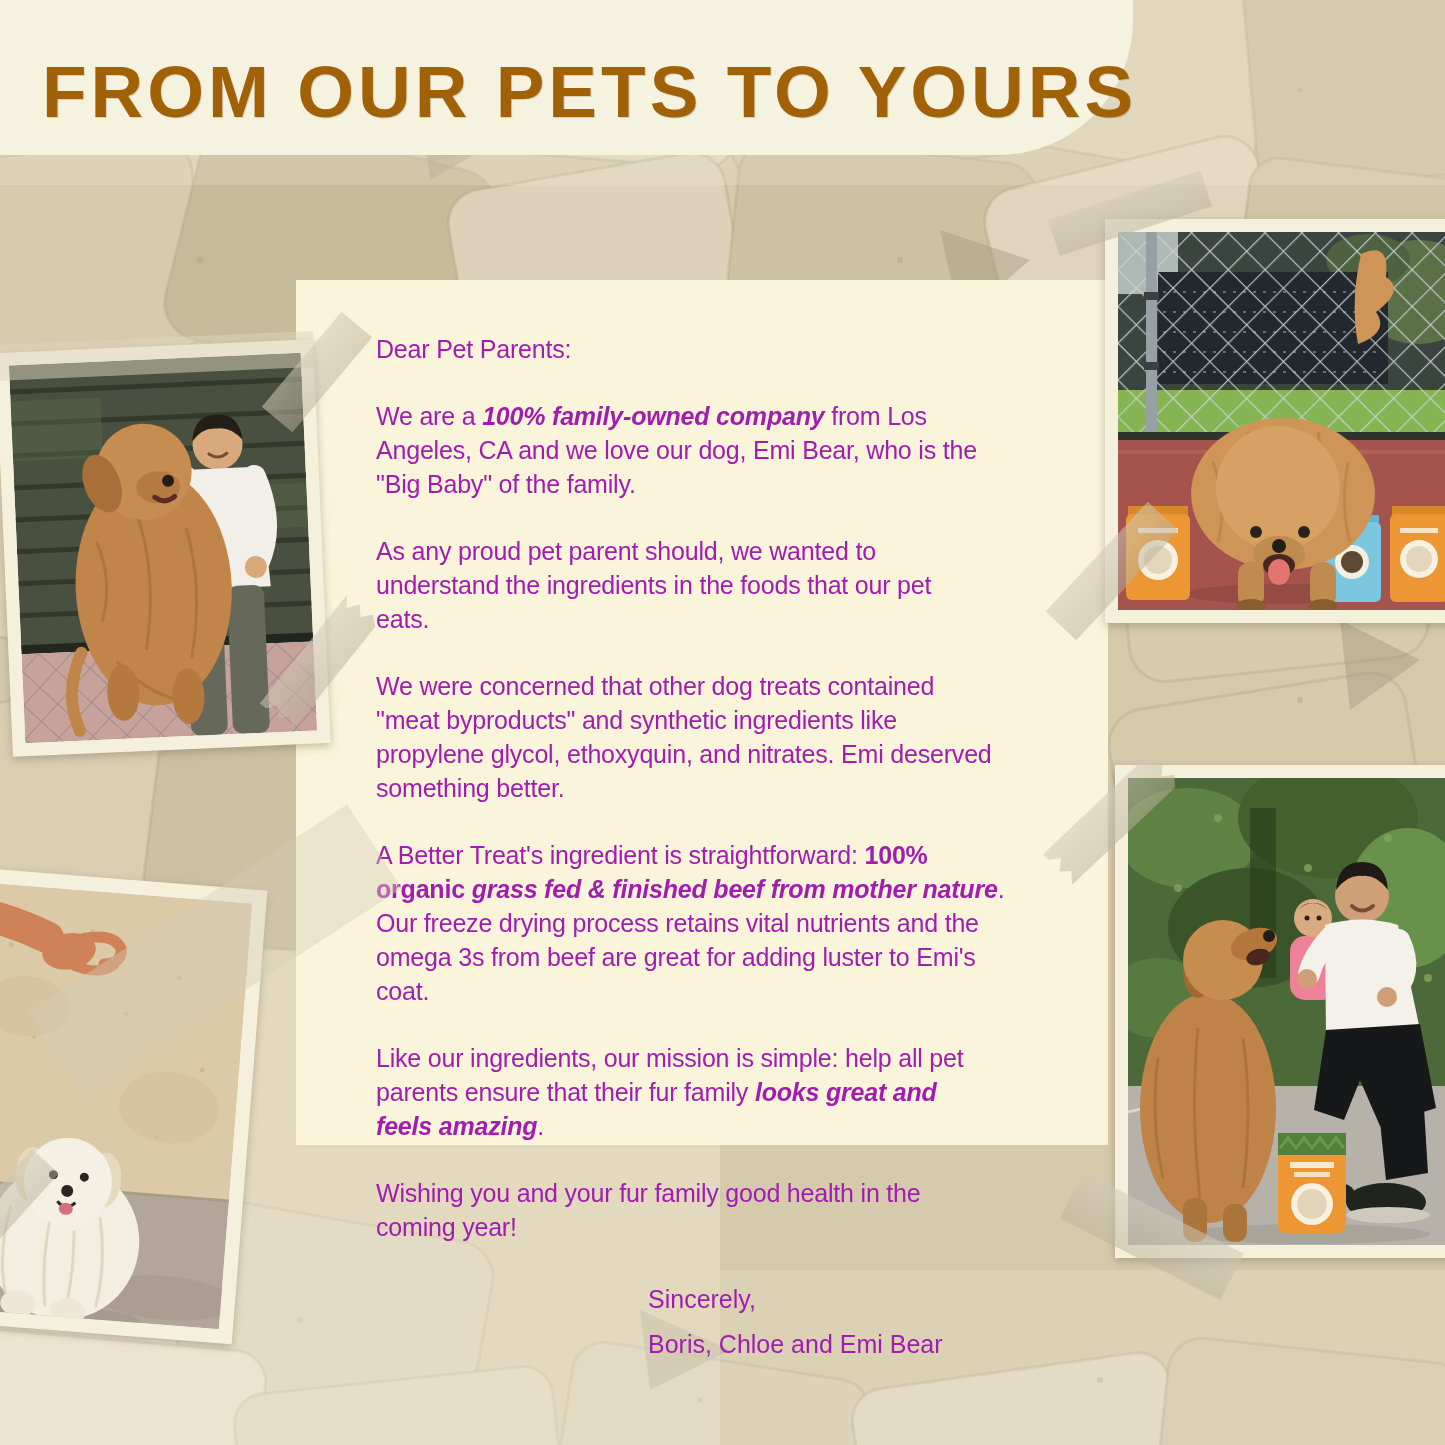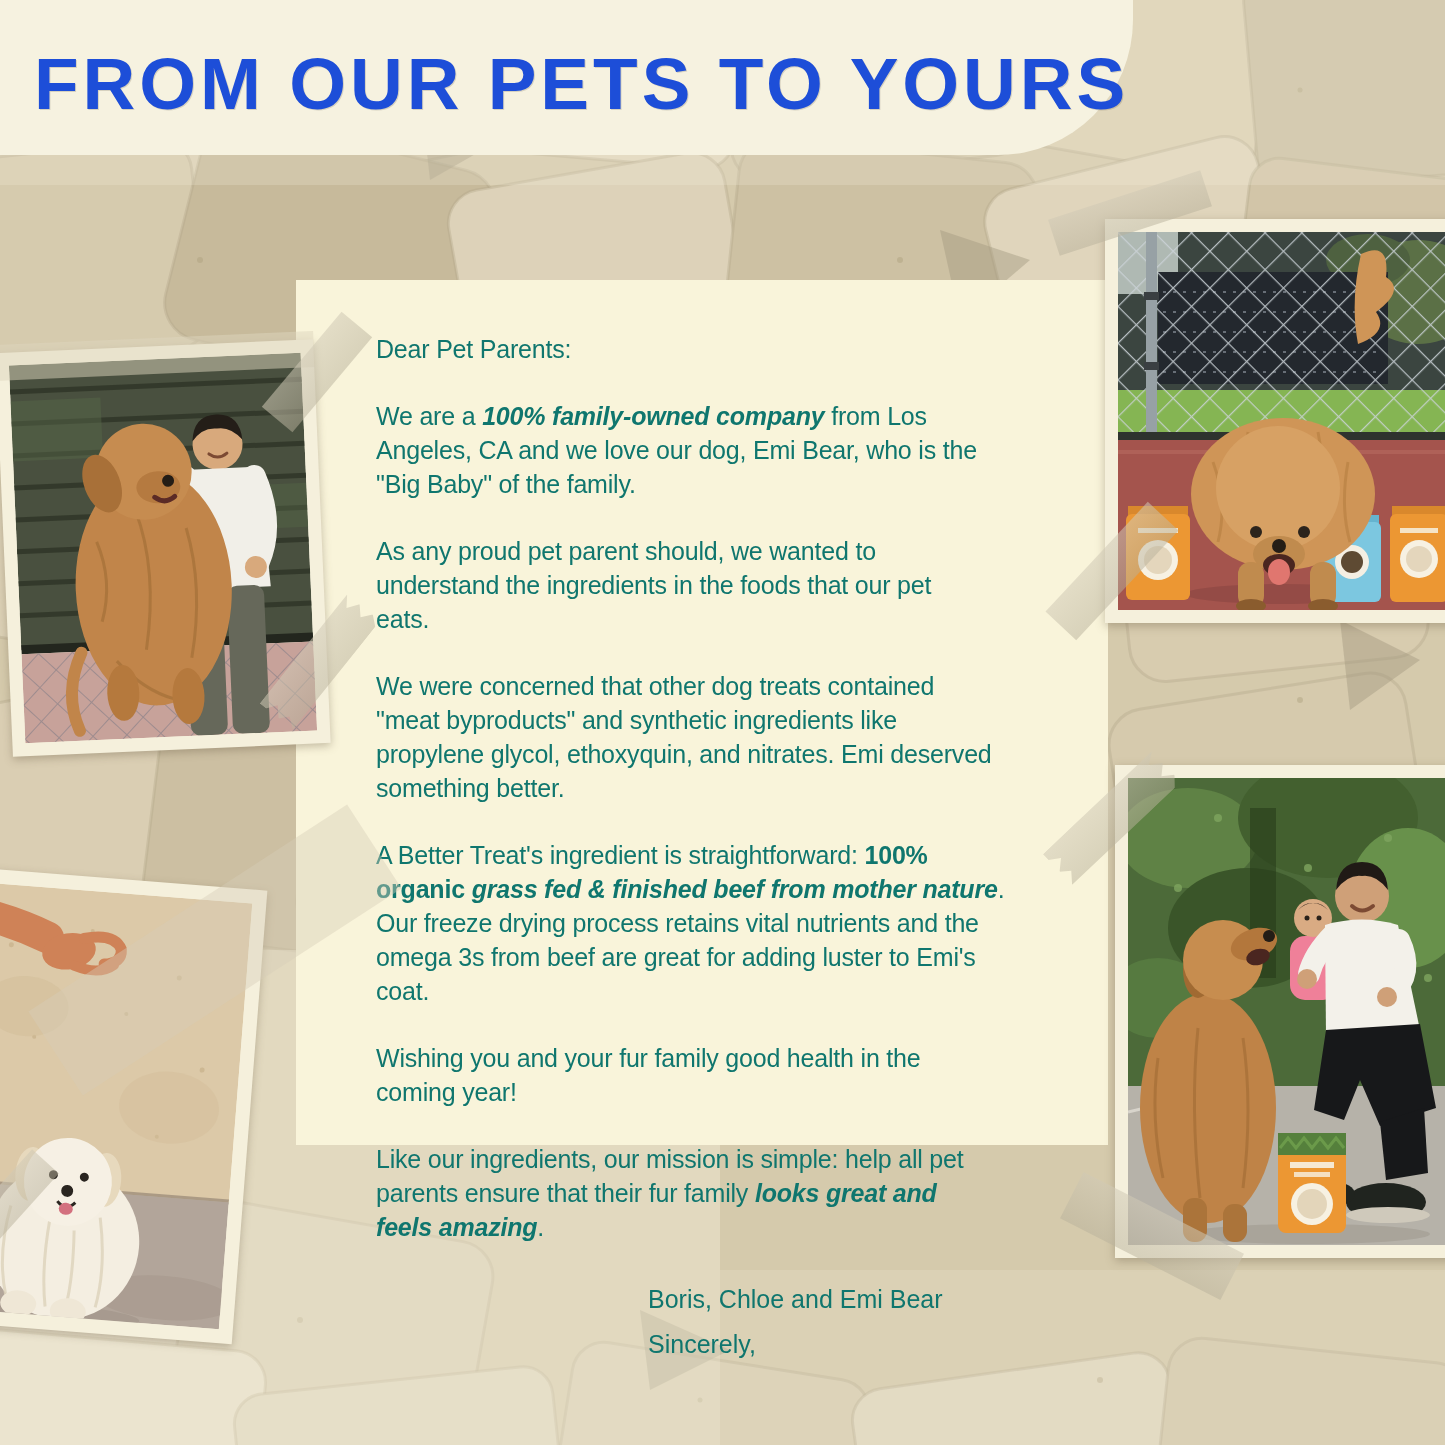--- a/index.html
+++ b/index.html
@@ -16,8 +16,8 @@
     background:#f6f2e0;border-bottom-right-radius:135px;
   }
   .banner h1{
-    margin:8px;padding:34px 0 0 26px;font-size:73px;font-weight:700;
-    letter-spacing:4px;color:#1d4ed8;white-space:nowrap;
+    margin:16px;padding:34px 0 0 26px;font-size:73px;font-weight:700;
+    letter-spacing:4px;color:#a16207;white-space:nowrap;
     text-shadow:1px 1px 0 rgba(70,60,45,.18);
   }
   

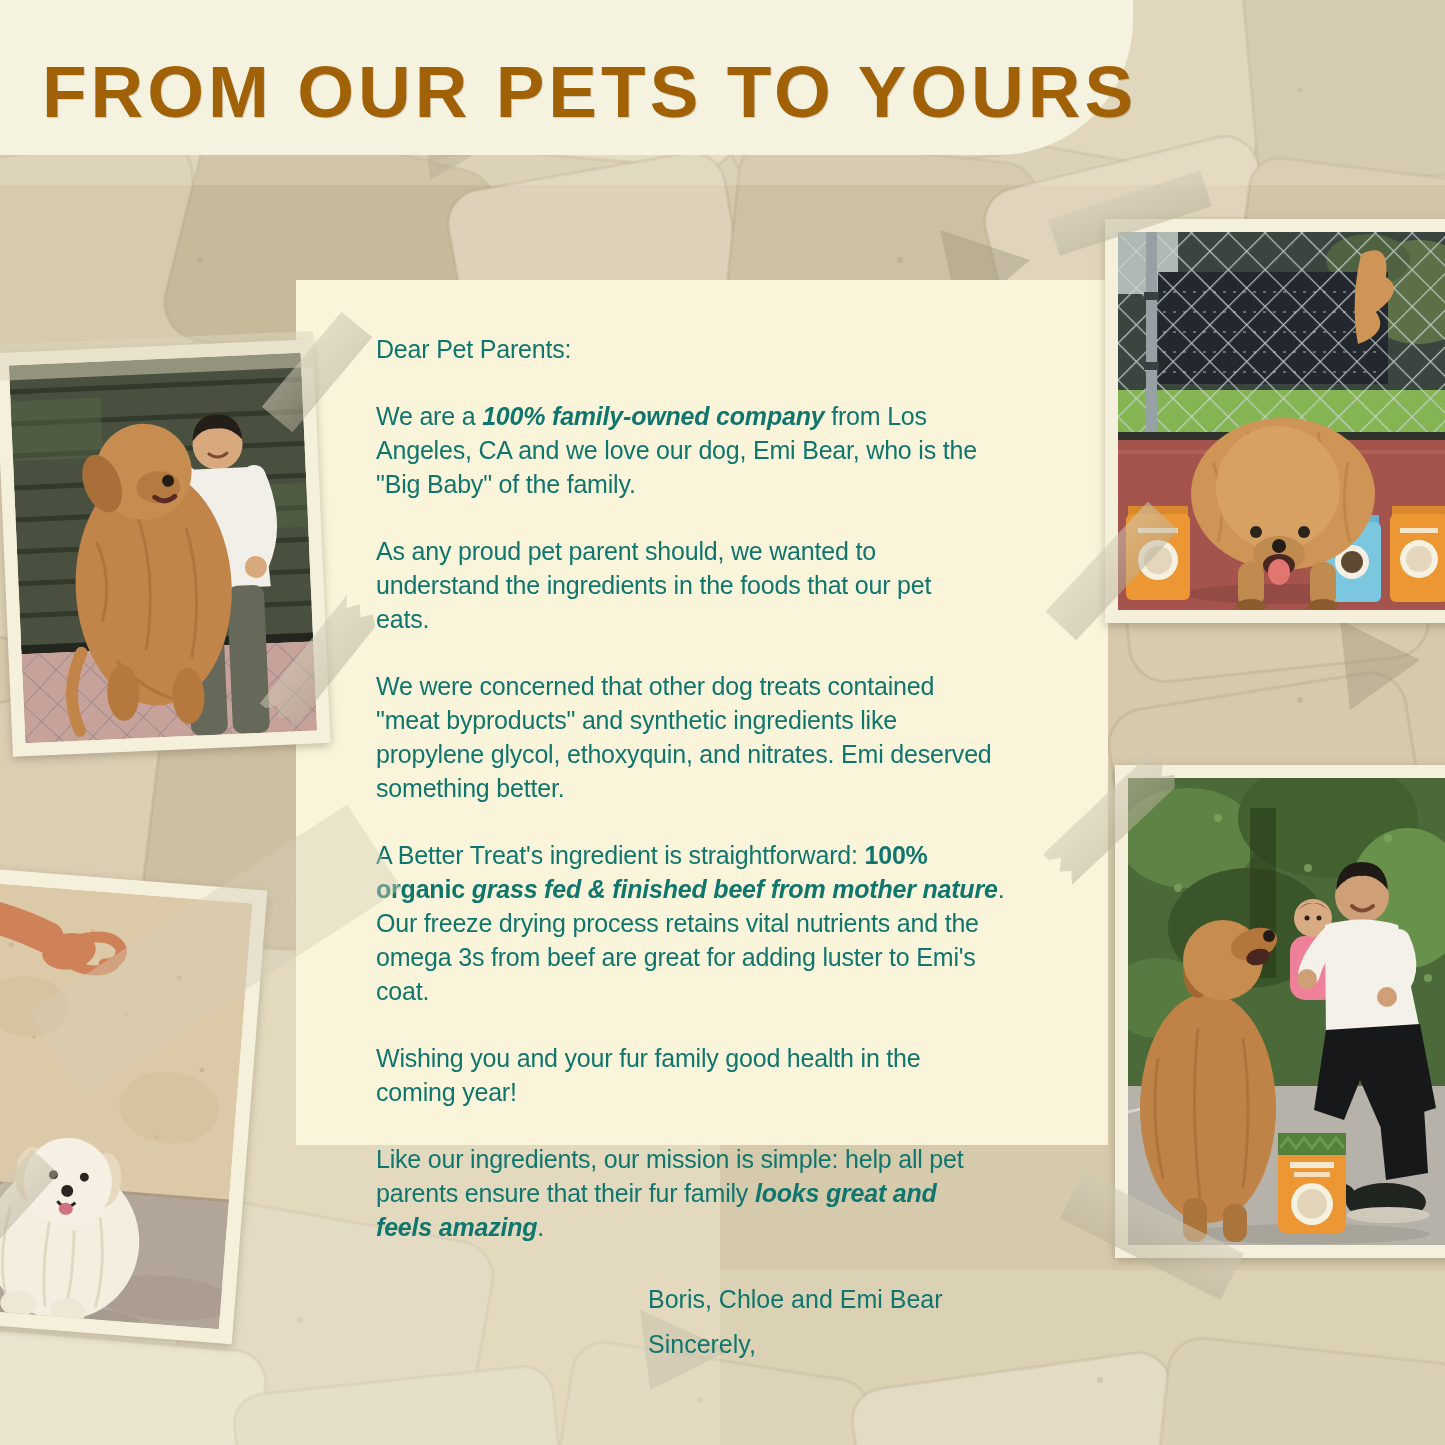--- a/index.html
+++ b/index.html
@@ -24,7 +24,7 @@
   .panel{
     position:absolute;left:296px;top:280px;width:812px;height:865px;z-index:10;
     background:#f9f4da;box-sizing:border-box;padding:52px 22px 0 80px;
-    color:#0f766e;
+    color:#a21caf;
   }
   .letter-body p{
     margin:0 0 33px 0;font-size:25px;line-height:34px;letter-spacing:-0.2px;

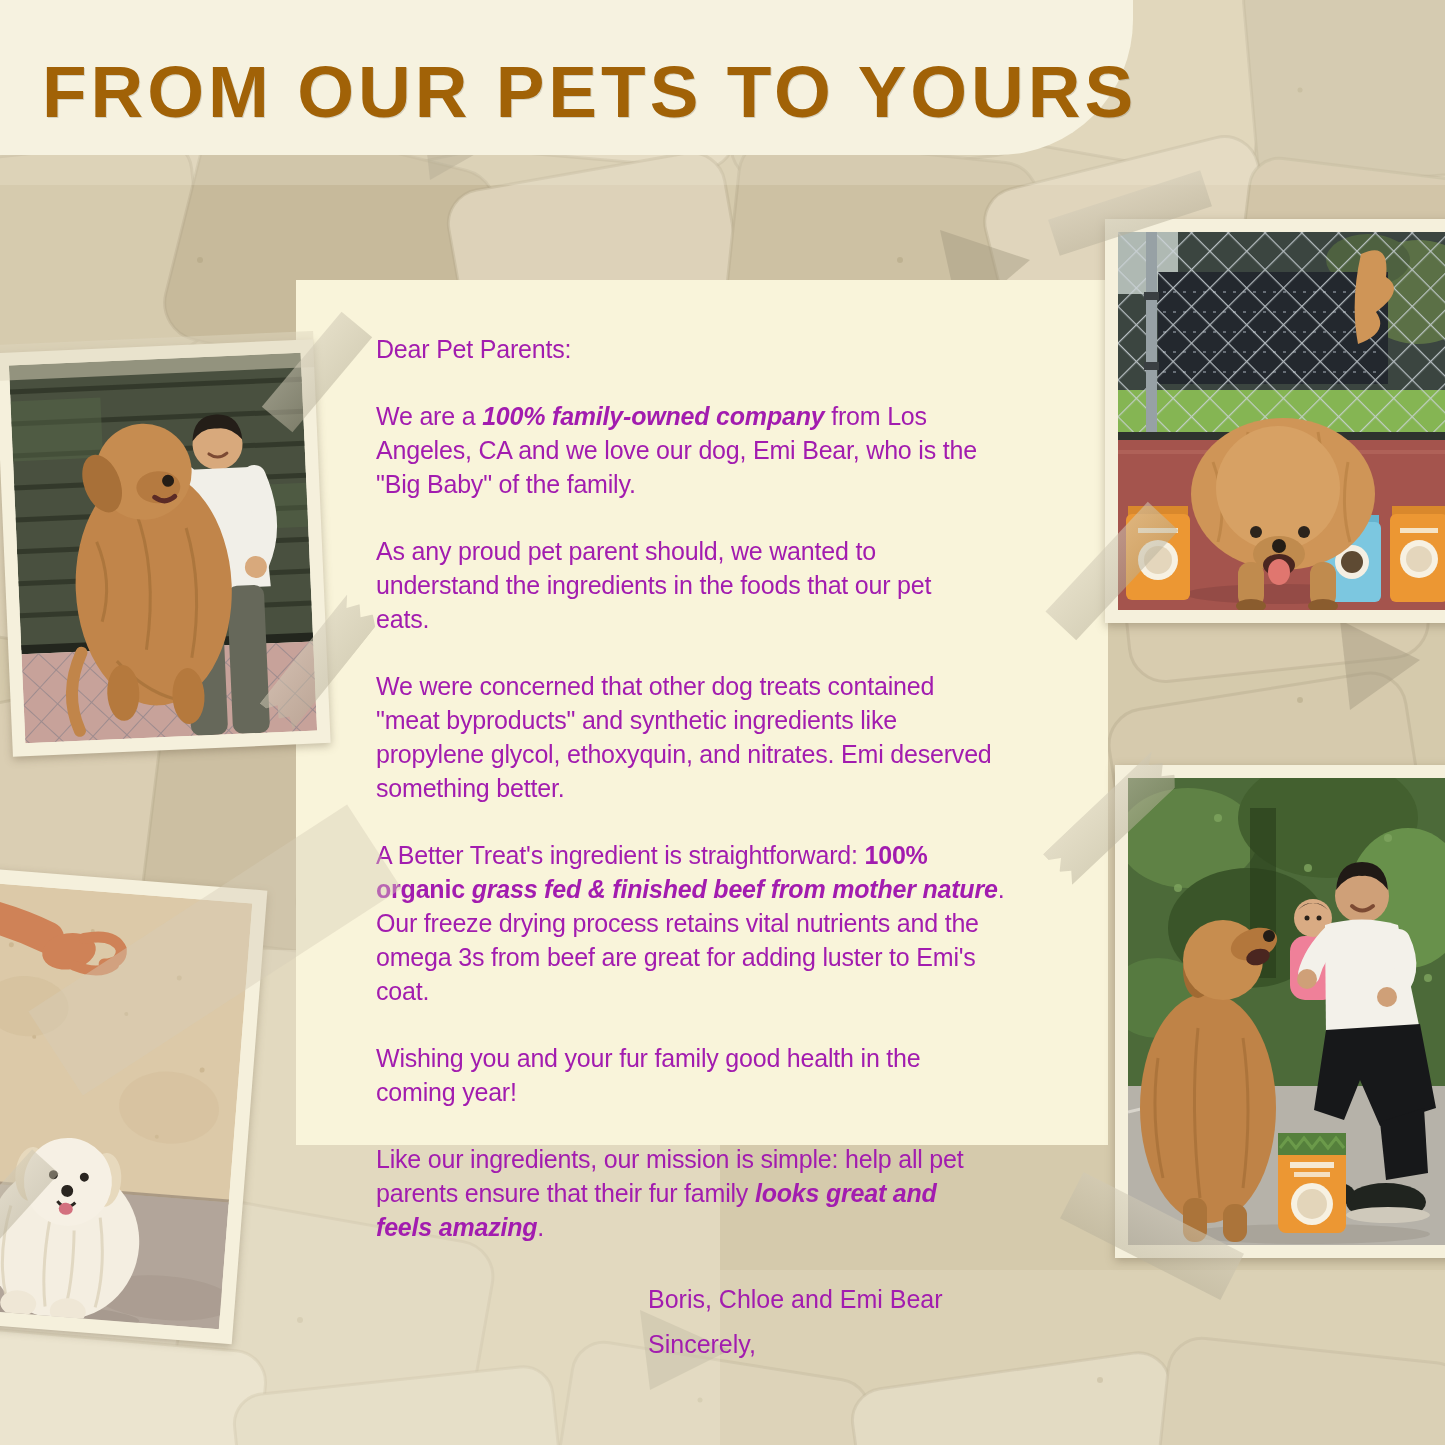--- a/index.html
+++ b/index.html
@@ -135,8 +135,8 @@
         <p><span>As any proud pet parent should, we wanted to<br>understand the ingredients in the foods that our pet<br>eats.</span></p>
         <p><span>We were concerned that other dog treats contained<br>"meat byproducts" and synthetic ingredients like<br>propylene glycol, ethoxyquin, and nitrates. Emi deserved<br>something better.</span></p>
         <p><span>A Better Treat's ingredient is straightforward: </span><span class="b">100%<br>organic </span><span class="bi">grass fed &amp; finished beef from mother nature</span><span>.<br>Our freeze drying process retains vital nutrients and the<br>omega 3s from beef are great for adding luster to Emi's<br>coat.</span></p>
+        <p><span>Like our ingredients, our mission is simple: help all pet<br>parents ensure that their fur family </span><span class="bi">looks great and<br>feels amazing</span><span>.</span></p>
         <p><span>Wishing you and your fur family good health in the<br>coming year!</span></p>
-        <p><span>Like our ingredients, our mission is simple: help all pet<br>parents ensure that their fur family </span><span class="bi">looks great and<br>feels amazing</span><span>.</span></p>
       </div>
     <div class="signature">
       <div>Boris, Chloe and Emi Bear</div>

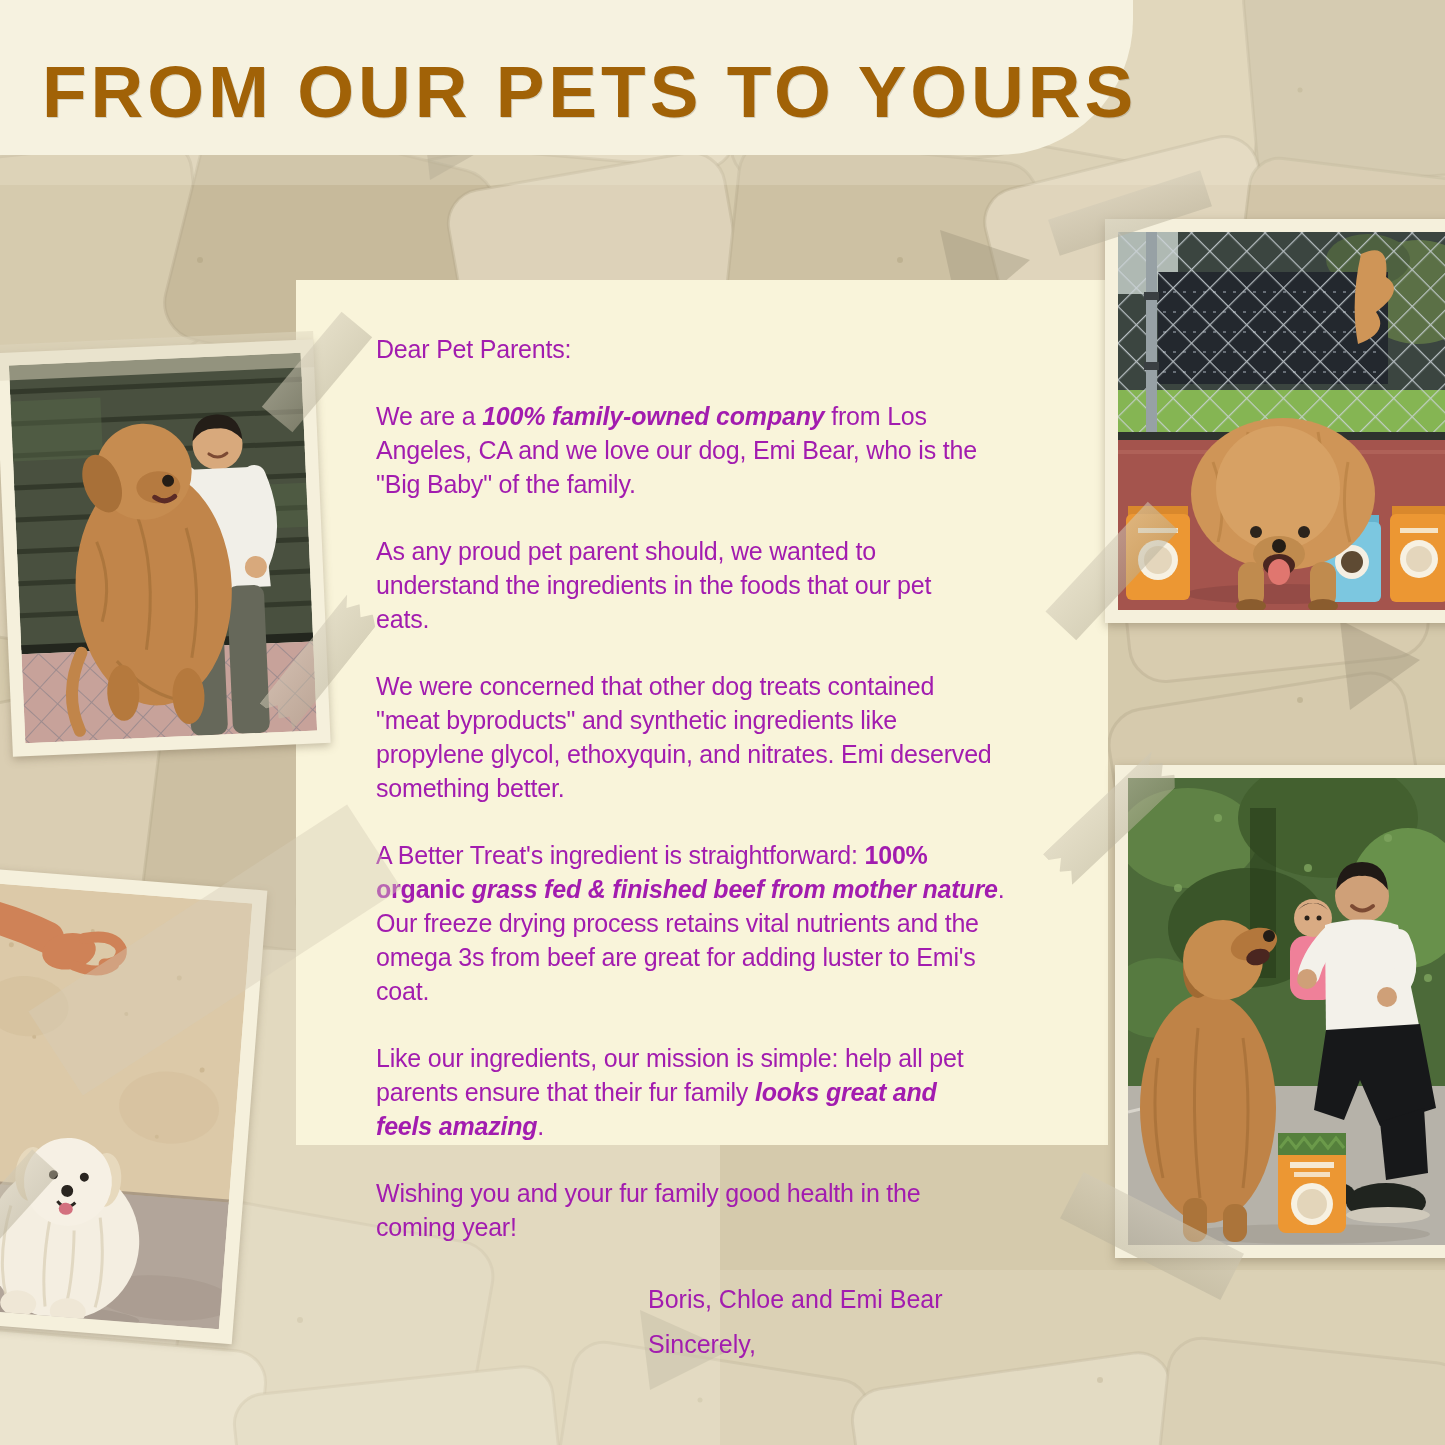--- a/index.html
+++ b/index.html
@@ -139,8 +139,8 @@
         <p><span>Wishing you and your fur family good health in the<br>coming year!</span></p>
       </div>
     <div class="signature">
+      <div>Sincerely,</div>
       <div>Boris, Chloe and Emi Bear</div>
-      <div>Sincerely,</div>
     </div>
   </div>
 

